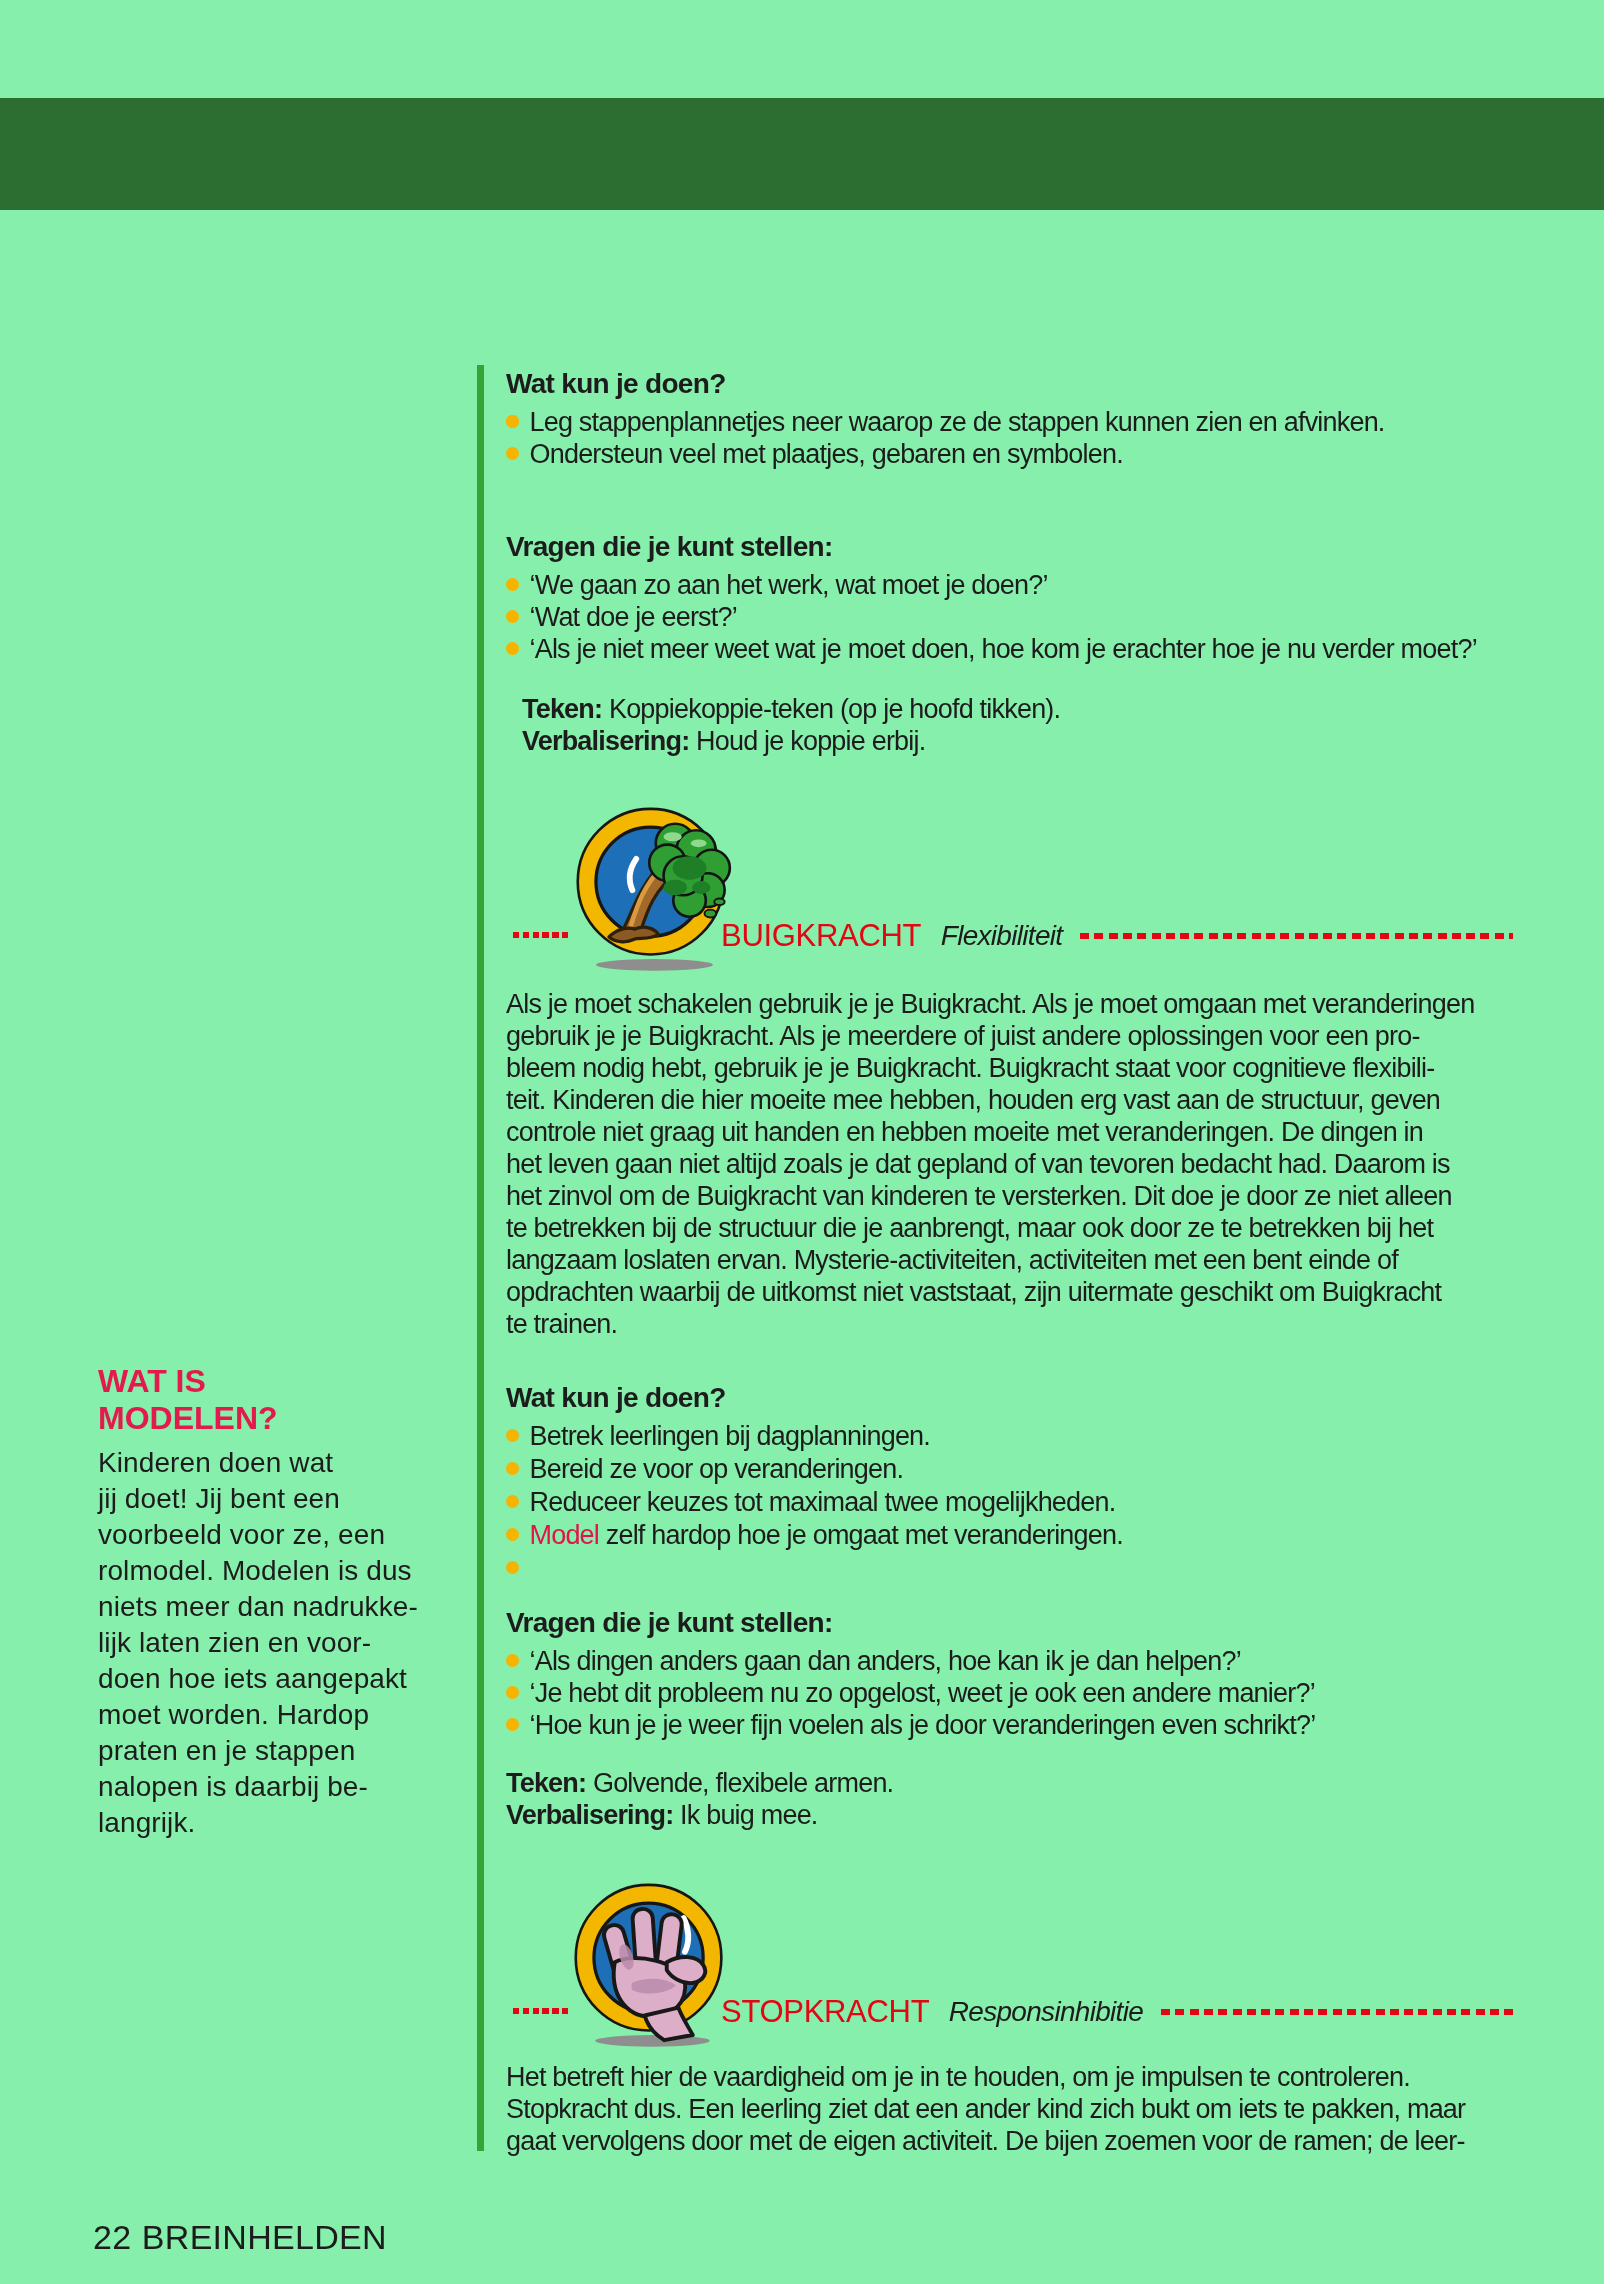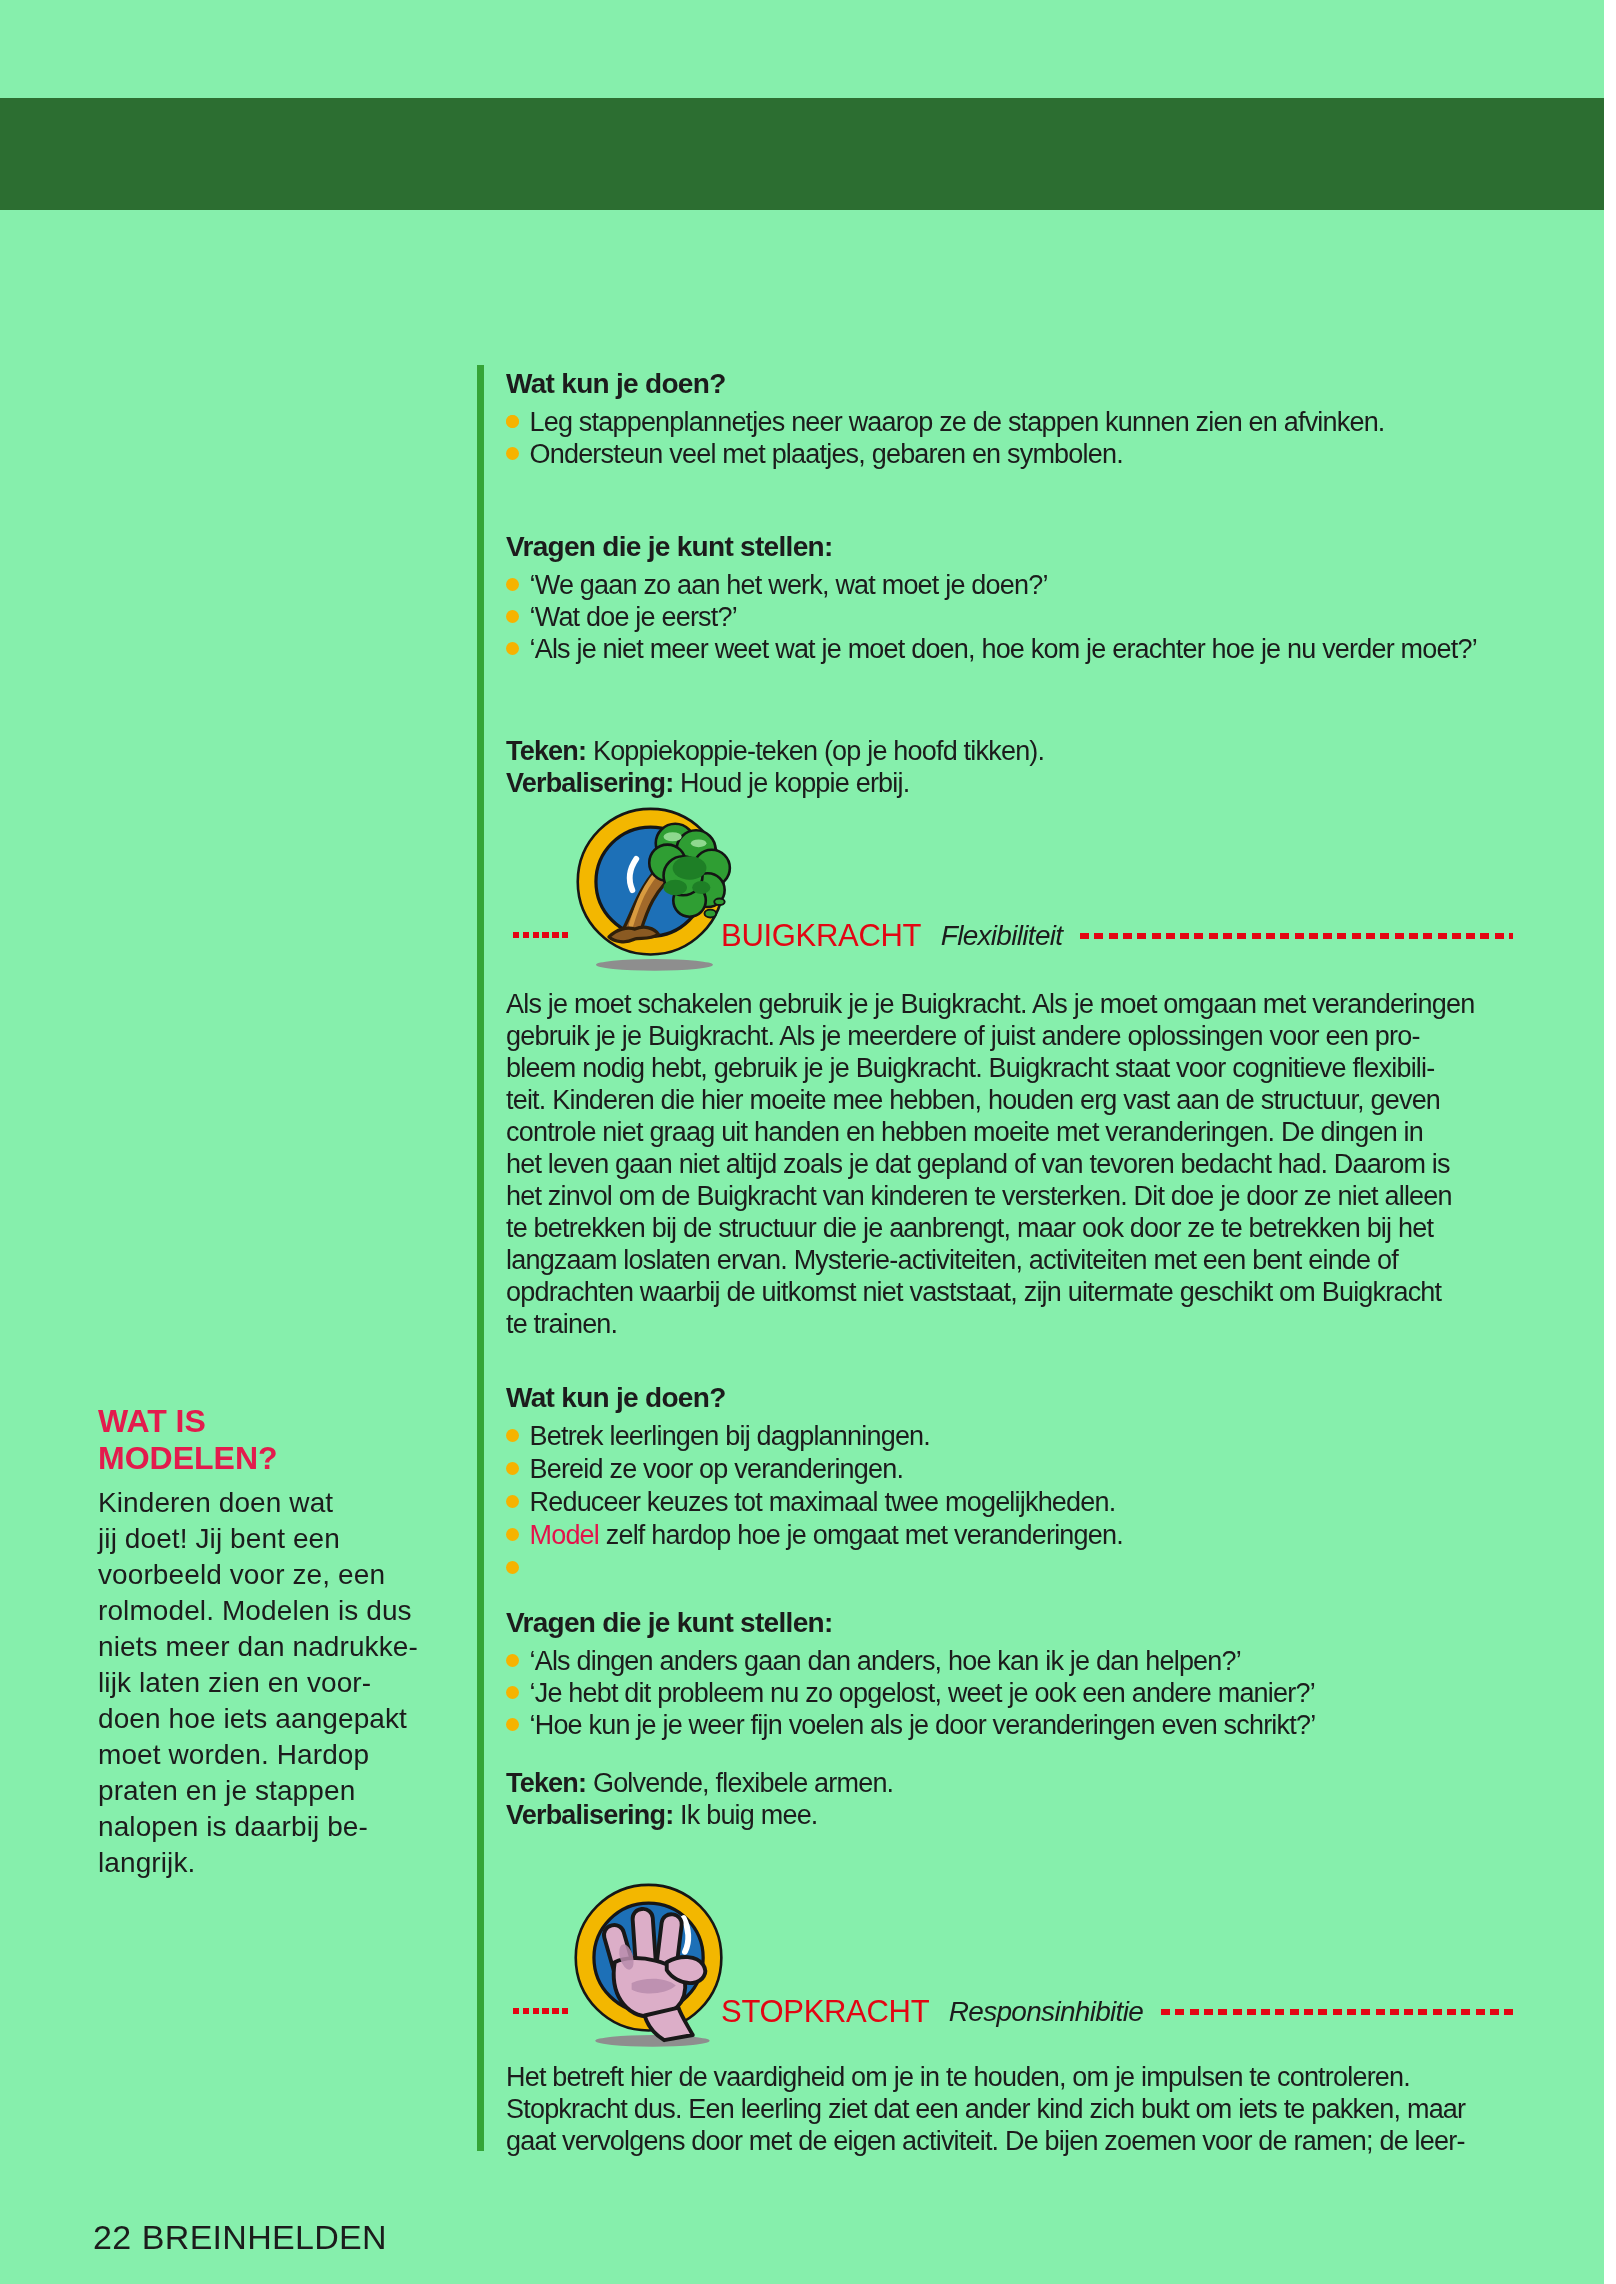--- a/index.html
+++ b/index.html
@@ -68,7 +68,7 @@
     </ul>
   </div>
 
-  <div class="abs" style="left:506px; top:693px;margin-top:42px;">
+  <div class="abs" style="left:522px; top:693px;">
     <div class="label-line"><span class="label-bold">Teken:</span><span> Koppiekoppie-teken (op je hoofd tikken).</span></div>
     <div class="label-line"><span class="label-bold">Verbalisering:</span><span> Houd je koppie erbij.</span></div>
   </div>

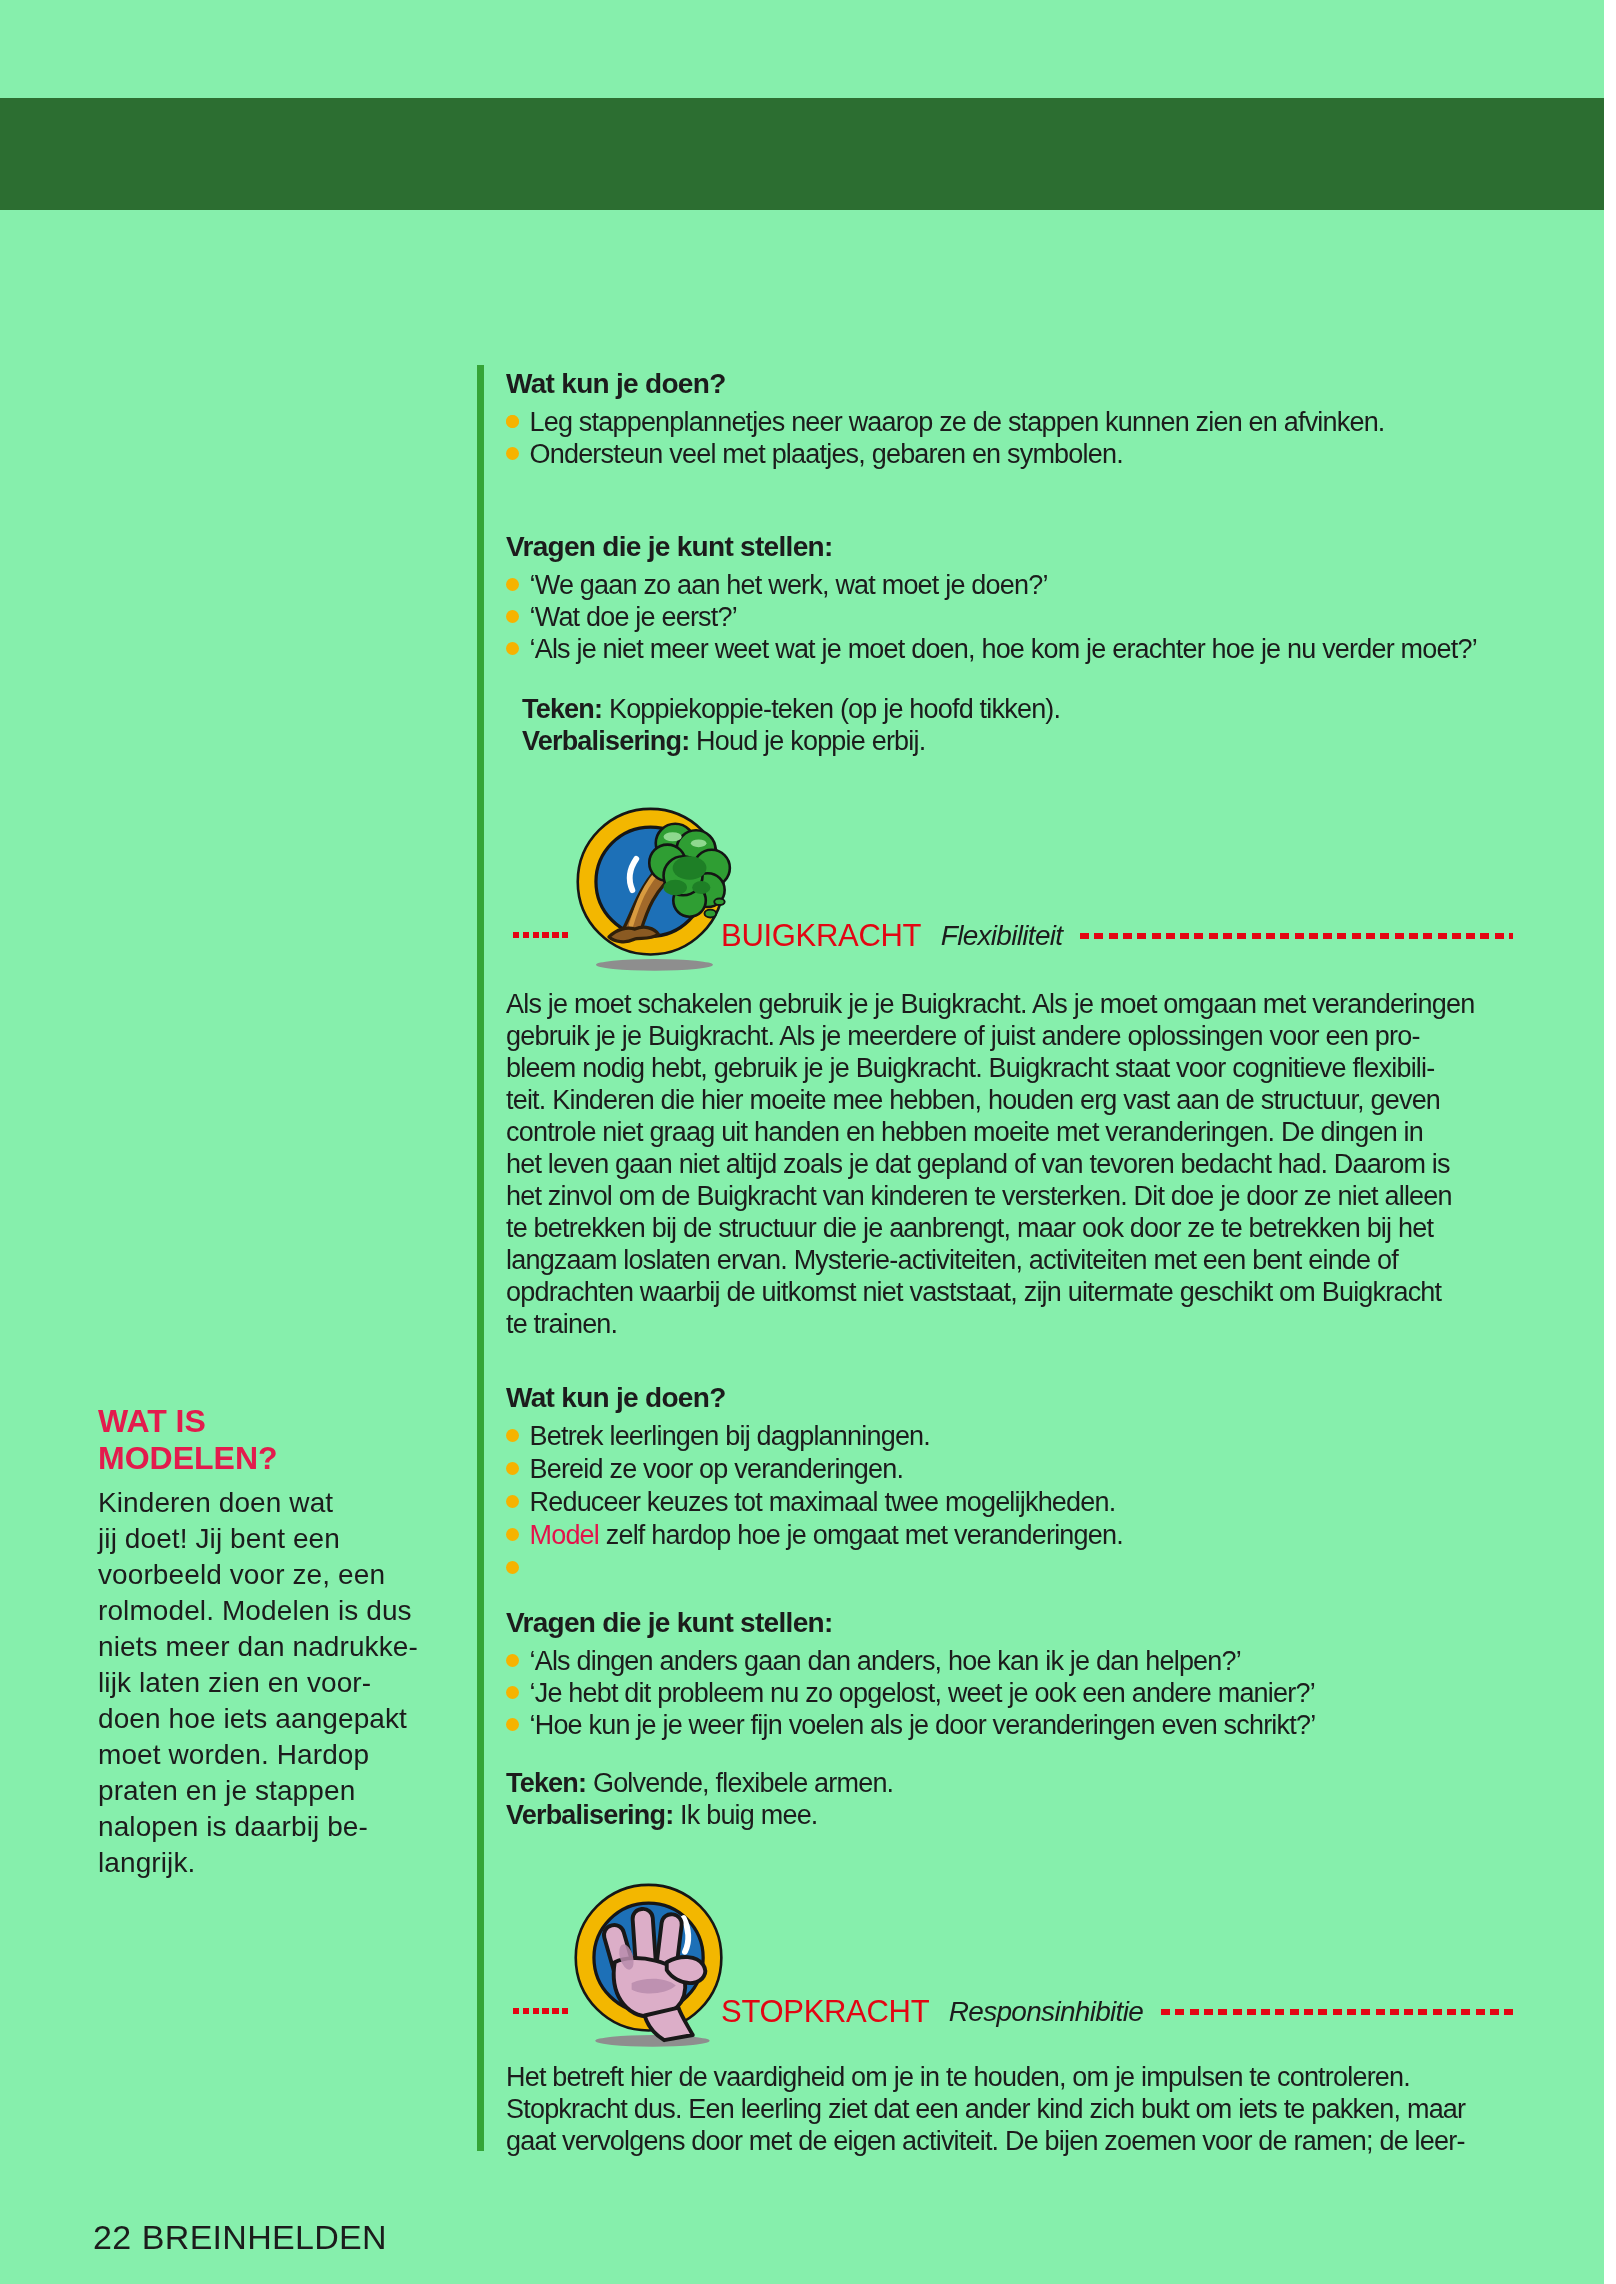--- a/index.html
+++ b/index.html
@@ -34,7 +34,7 @@
   .dash-short { width:55px; height:5.9px;
     background:repeating-linear-gradient(90deg,#e30613 0 6.5px, transparent 6.5px 9.8px); }
 
-  .sidebar { left:98px; top:1363px; width:391px;margin-top:40px; }
+  .sidebar { left:98px; top:1363px; width:391px; }
   .sidebar-heading { color:#e31b4d; font-size:32px; font-weight:bold; line-height:37px; white-space:nowrap; }
   .sidebar-body { margin-top:7.8px; }
   .sidebar-line { font-size:28px; line-height:36px; letter-spacing:0.1px; white-space:nowrap; }

